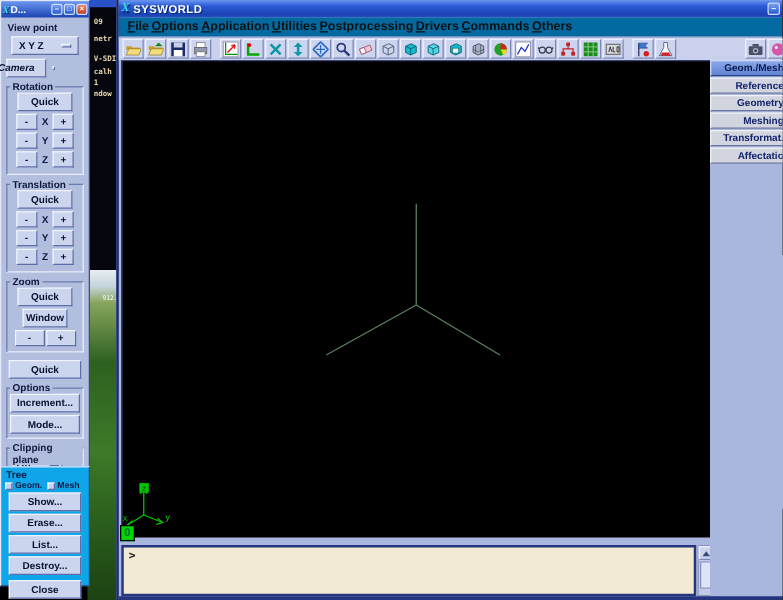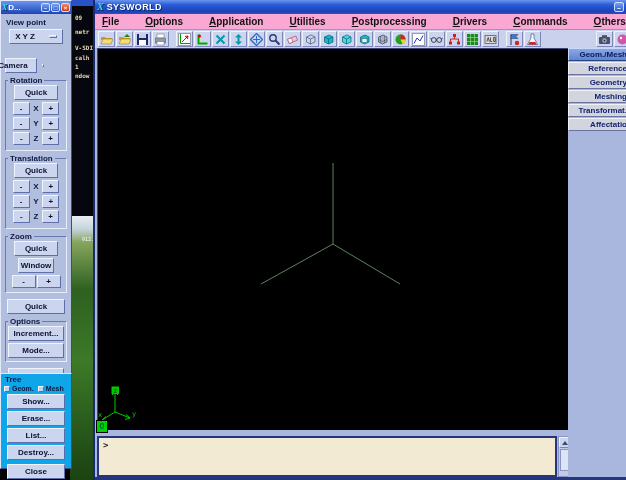--- a/index.html
+++ b/index.html
@@ -29,9 +29,9 @@
     text-align:center;box-sizing:border-box;}
   .titlebar .spacer{flex:1;}
 
-  .menubar{position:absolute;left:0;top:14px;width:100%;height:16px;background:#f9a8d4;
+  .menubar{position:absolute;left:0;top:14px;width:100%;height:16px;background:#0369a1;
     border-bottom:1px solid #8f9ac8;box-sizing:border-box;display:flex;align-items:center;
-    padding-left:7px;gap:26px;}
+    padding-left:7px;gap:2px;}
   .mitem{display:inline-block;font:bold 10px "Liberation Sans",sans-serif;color:#111;}
   .mitem::first-letter{text-decoration:underline;}
 

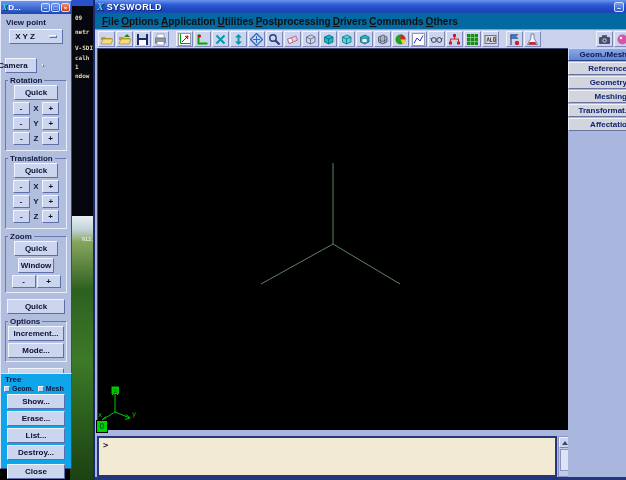--- a/index.html
+++ b/index.html
@@ -375,7 +375,7 @@
         <span>X Y Z</span>
         <span class="opt-bar"></span>
       </button>
-    <button class="btn opt" style="width:32px;margin:14px 0 0 0;">
+    <button class="btn opt" style="width:32px;margin:3px 0 0 0;font-style:italic;">
         <span>Camera</span>
         <span class="opt-bar"></span>
       </button>

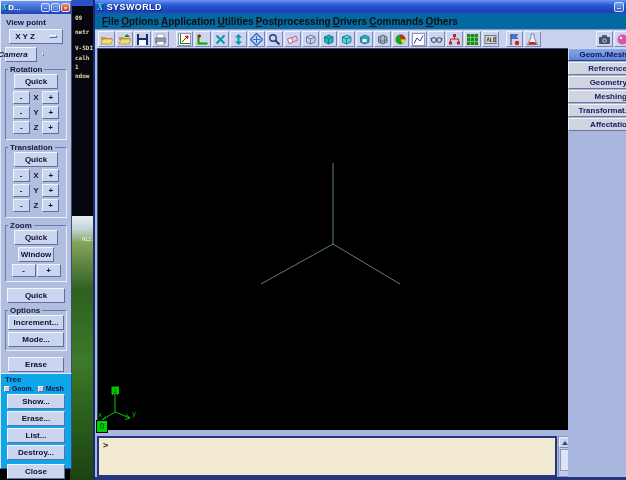--- a/index.html
+++ b/index.html
@@ -438,6 +438,13 @@
       <button class="btn" style="width:56px;margin-top:2px;">Mode...</button>
     </div>
 
+    <div class="group">
+      <span class="gtitle">Clipping plane</span>
+      <button class="btn opt" style="width:40px;margin:1px 0 0 2px;">
+          <span>Off</span>
+          <span class="opt-bar"></span>
+        </button>
+    </div>
 
     <button class="btn" style="width:56px;margin-top:6px;">Erase</button>
     <button class="btn" style="width:56px;margin-top:7px;">Close</button>

